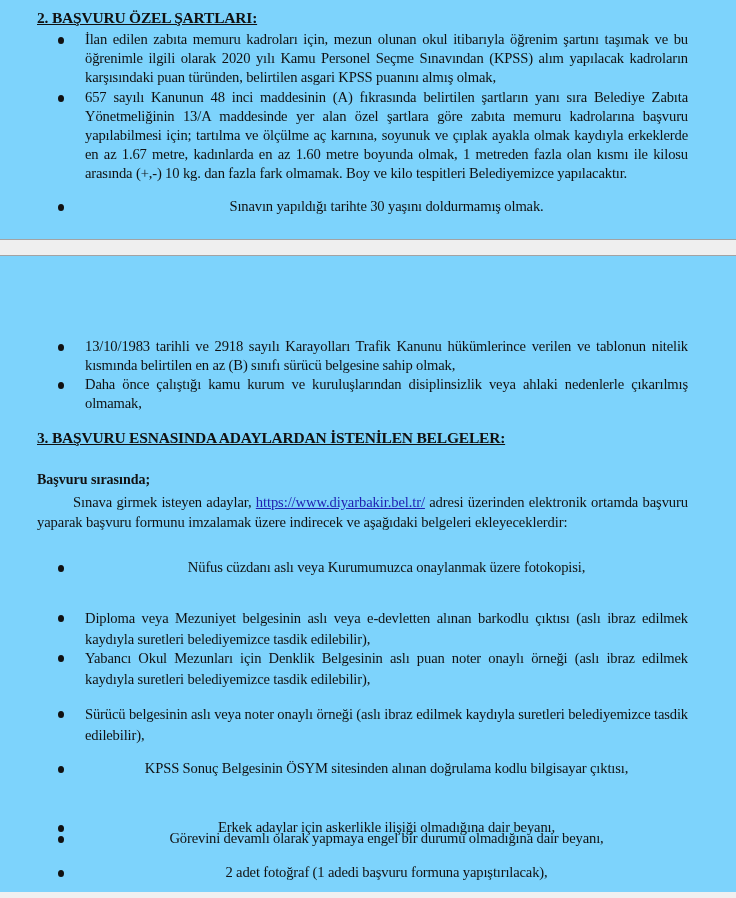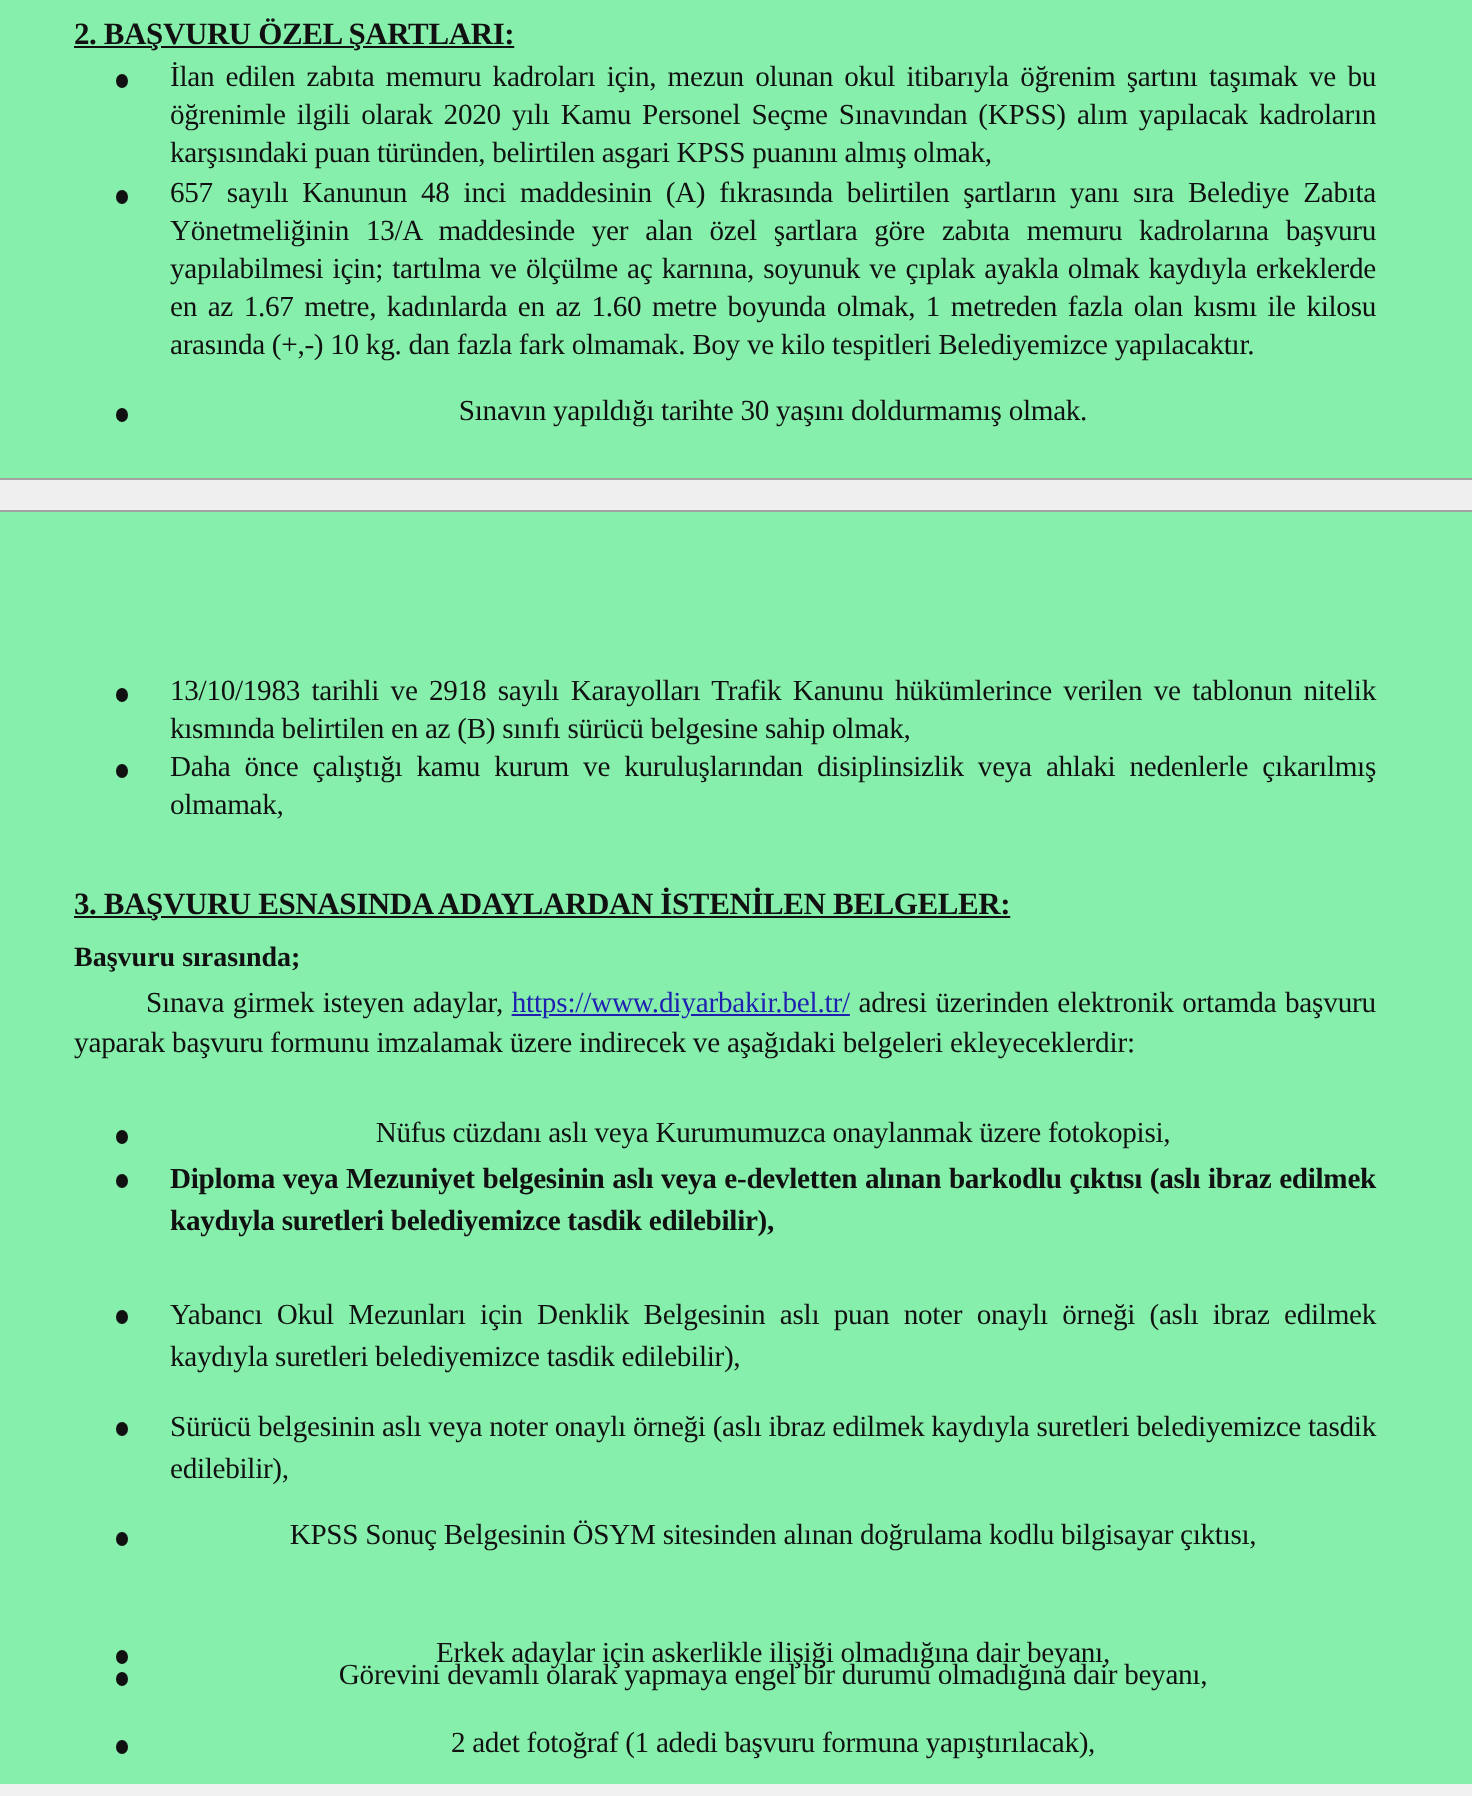--- a/index.html
+++ b/index.html
@@ -10,7 +10,7 @@
     color: #111;
     position: relative;
   }
-  .page { position: absolute; left: 0; width: 736px; background: #86efac; }
+  .page { position: absolute; left: 0; width: 736px; background: #7dd3fc; }
   #page1 { top: 0; height: 239px; }
   #page2 { top: 256px; height: 636px; }
   .page-break {

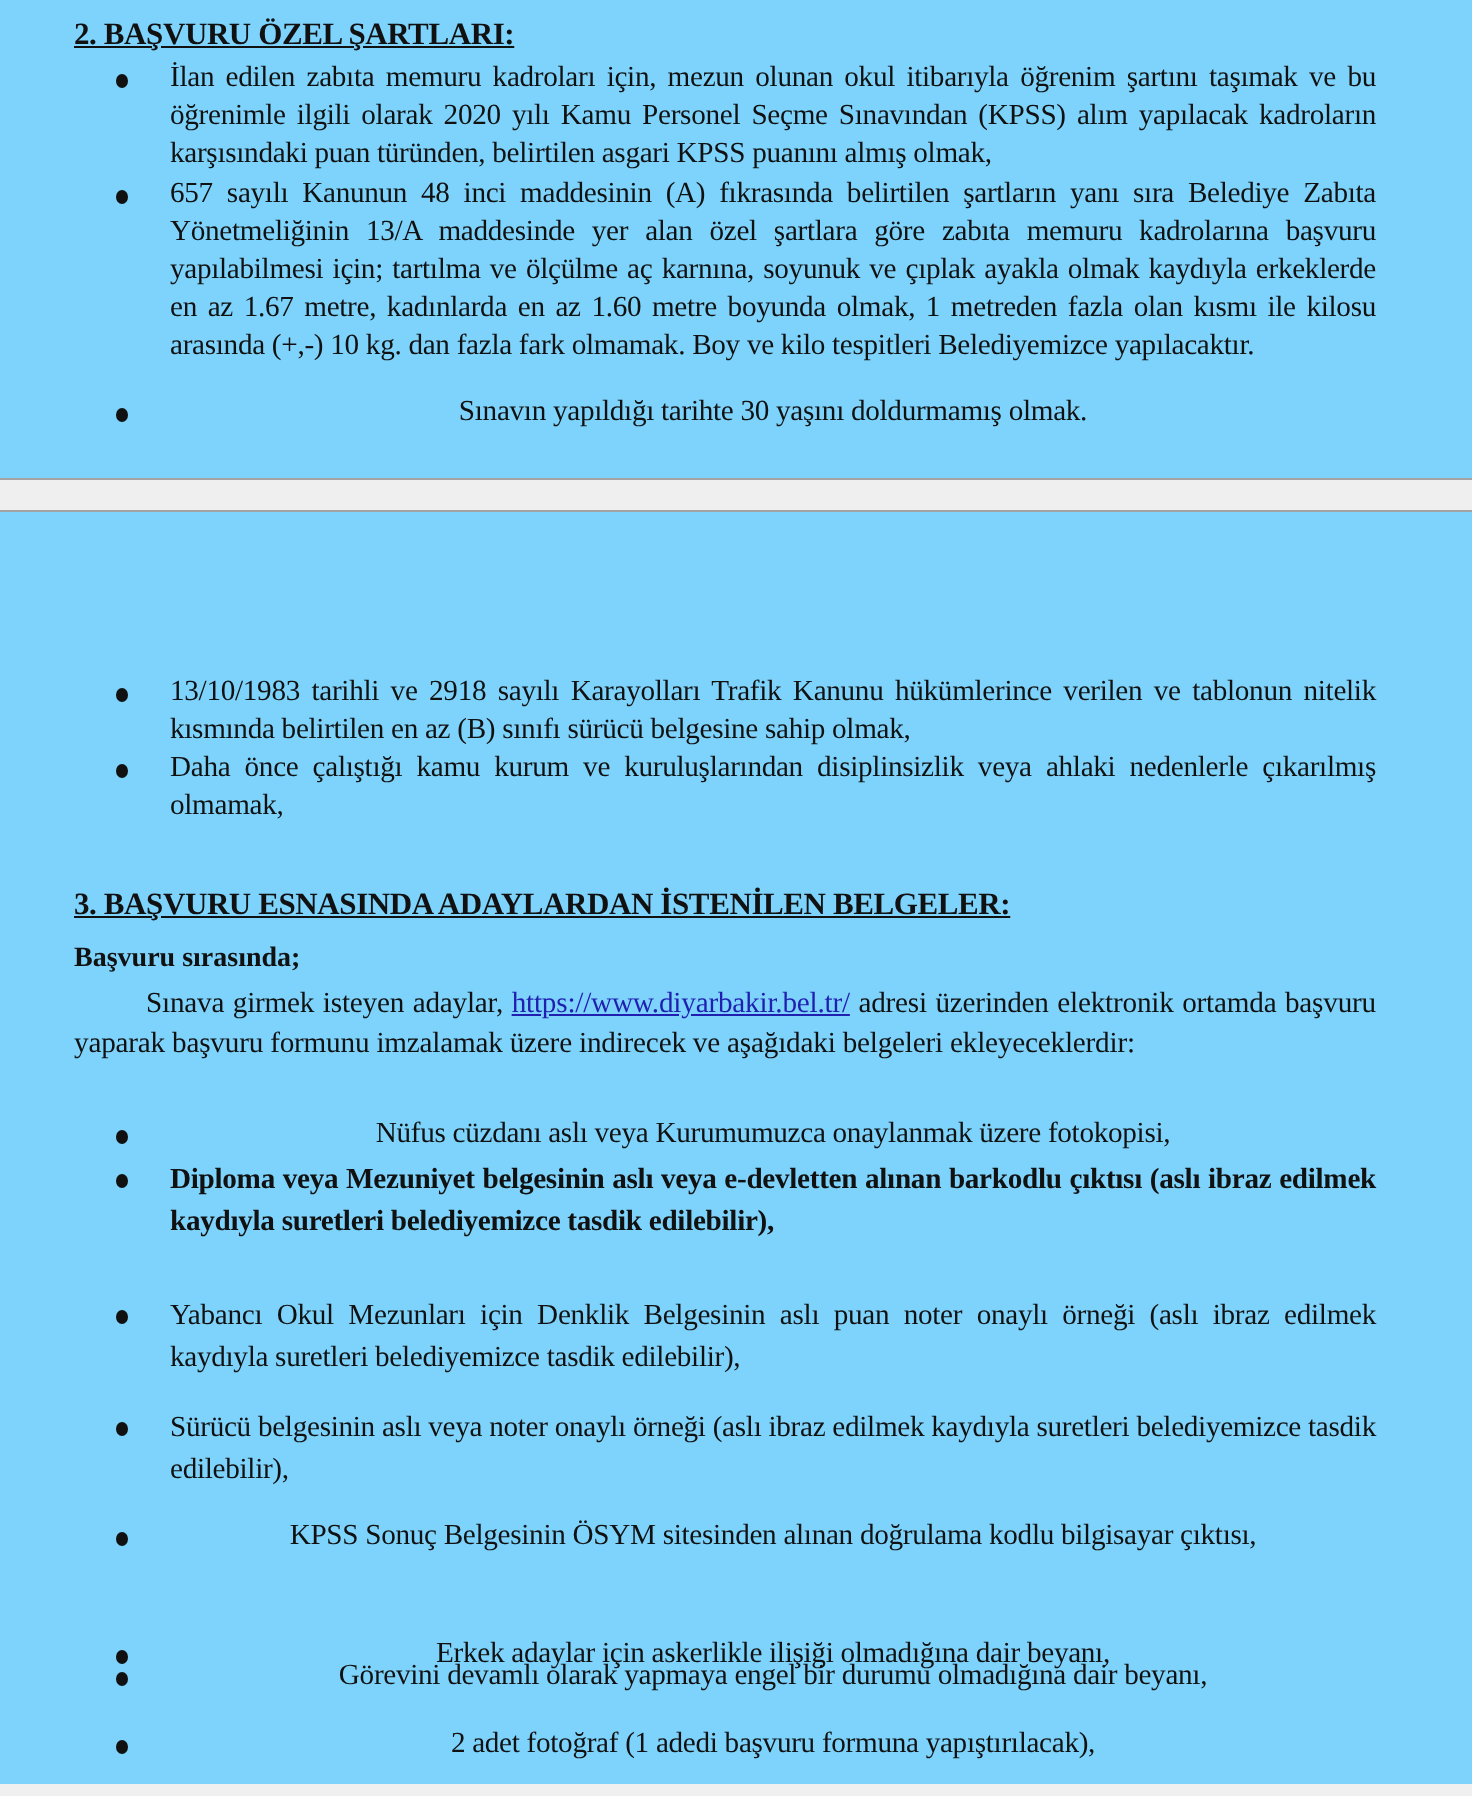--- a/index.html
+++ b/index.html
@@ -84,7 +84,7 @@
     <span class="txt">Daha önce çalıştığı kamu kurum ve kuruluşlarından disiplinsizlik veya ahlaki nedenlerle çıkarılmış olmamak,</span>
   </div>
 
-  <div class="heading" style="top:188px;">3. BAŞVURU ESNASINDA ADAYLARDAN İSTENİLEN BELGELER:</div>
+  <div class="heading" style="top:173px;">3. BAŞVURU ESNASINDA ADAYLARDAN İSTENİLEN BELGELER:</div>
 
   <div class="subhead" style="top:216px;">Başvuru sırasında;</div>
 

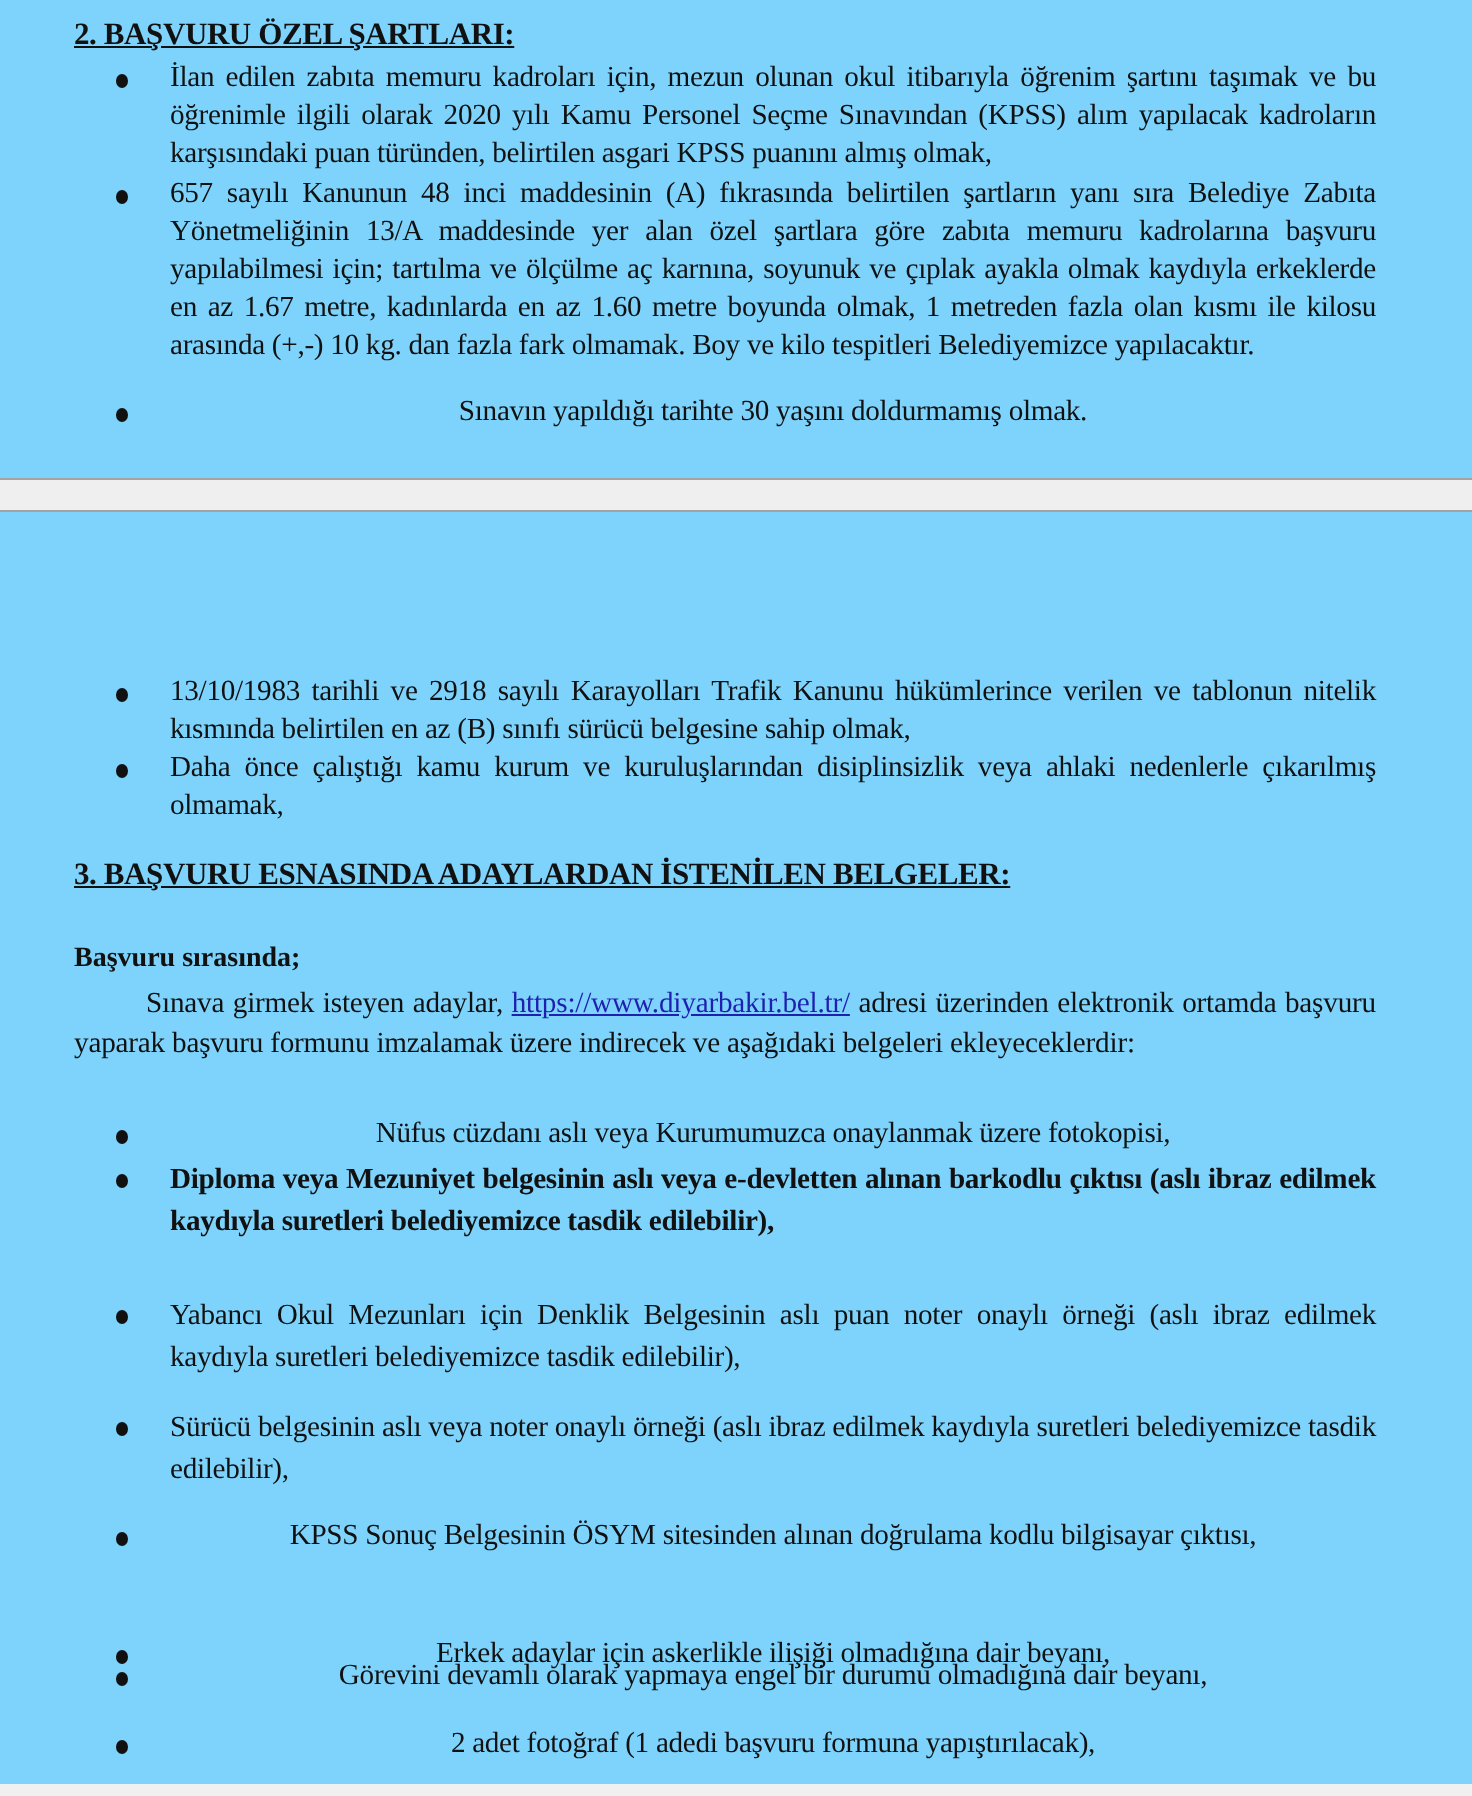--- a/index.html
+++ b/index.html
@@ -96,7 +96,7 @@
     <span class="bullet"></span>
     <span class="txt single">Nüfus cüzdanı aslı veya Kurumumuzca onaylanmak üzere fotokopisi,</span>
   </div>
-  <div class="item" style="top:324px;font-weight:bold;">
+  <div class="item" style="top:352px;">
     <span class="bullet"></span>
     <span class="txt" style="line-height:21px;">Diploma veya Mezuniyet belgesinin aslı veya e-devletten alınan barkodlu çıktısı (aslı ibraz edilmek kaydıyla suretleri belediyemizce tasdik edilebilir),</span>
   </div>

